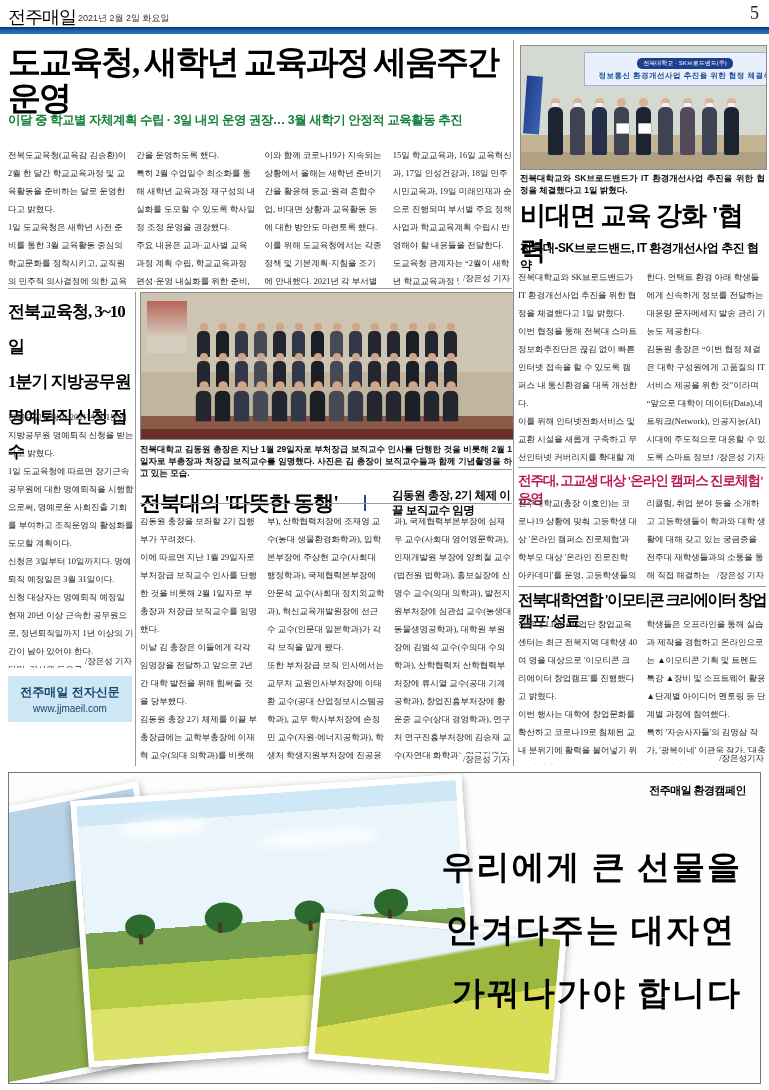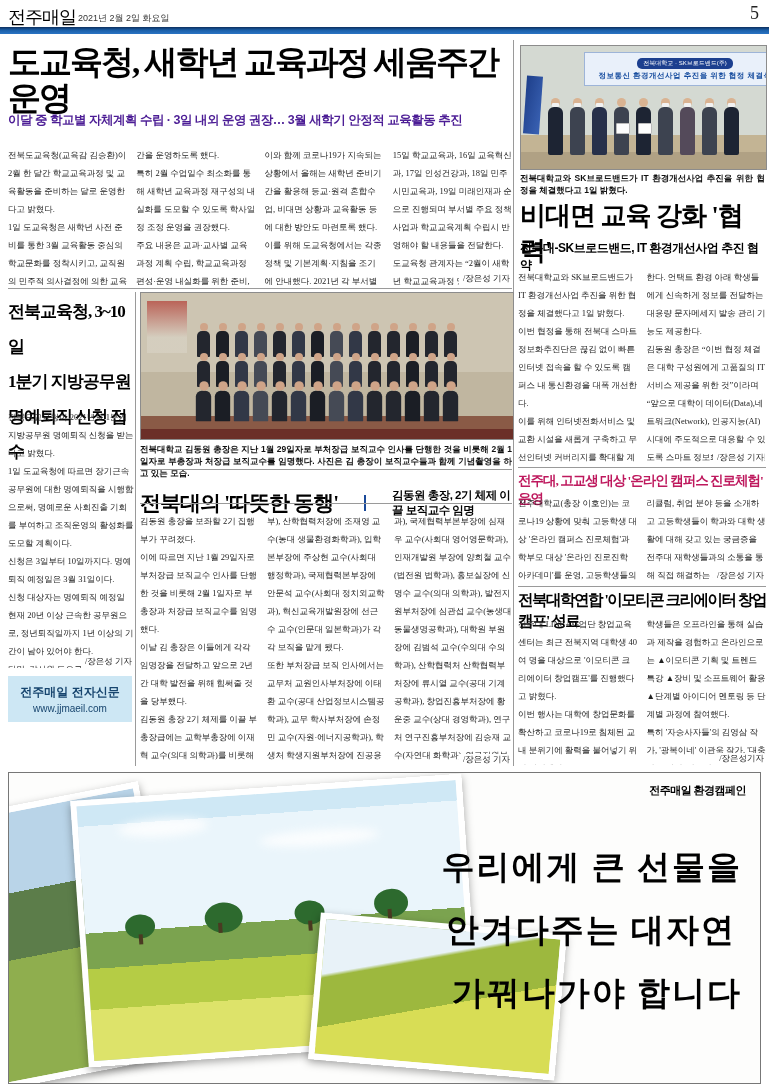--- a/index.html
+++ b/index.html
@@ -18,7 +18,7 @@
 
   
   .main-headline{left:8px;top:44px;width:505px;font-size:33px;font-weight:bold;letter-spacing:-2px;line-height:1.1;color:#000;}
-  .main-subhead{left:8px;top:112px;width:505px;font-size:12.5px;font-weight:bold;font-family:"Liberation Sans",sans-serif;letter-spacing:-0.5px;color:#4c1d95;}
+  .main-subhead{left:8px;top:112px;width:505px;font-size:12.5px;font-weight:bold;font-family:"Liberation Sans",sans-serif;letter-spacing:-0.5px;color:#15803d;}
   .body-text{font-size:8.5px;line-height:11px;text-align:justify;white-space:pre-line;color:#222;}
   .col-box{position:relative;overflow:hidden;}
   .byline{position:absolute;right:2px;bottom:0;font-size:8.5px;color:#222;background:#fff;padding-left:4px;}

